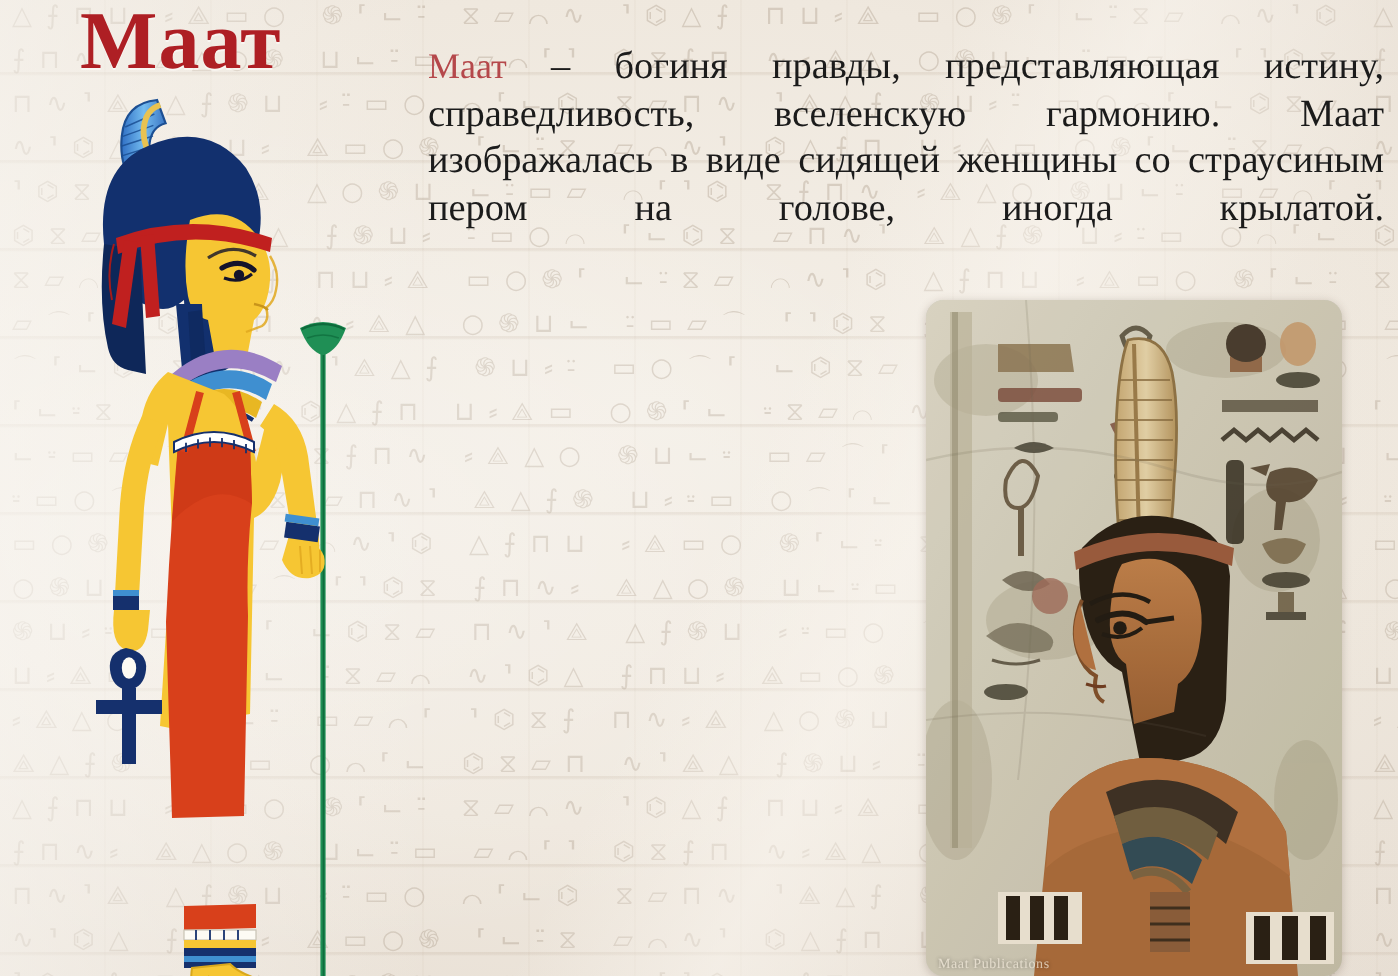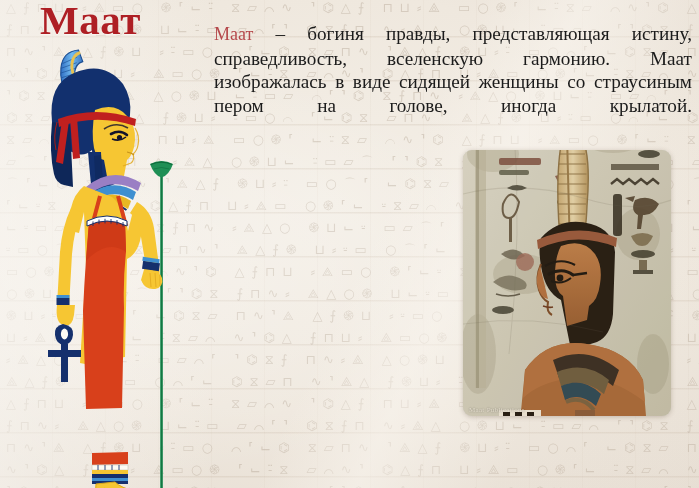--- a/index.html
+++ b/index.html
@@ -84,7 +84,7 @@
 
   
   #photo-card{
-    position:absolute;left:463px;top:150px;width:208px;height:266px;
+    position:absolute;left:463px;top:150px;width:208px;height:338px;
     border-radius:9px;overflow:hidden;
     box-shadow:0 1px 5px rgba(90,70,50,.28);
     background:#cfcec2;

